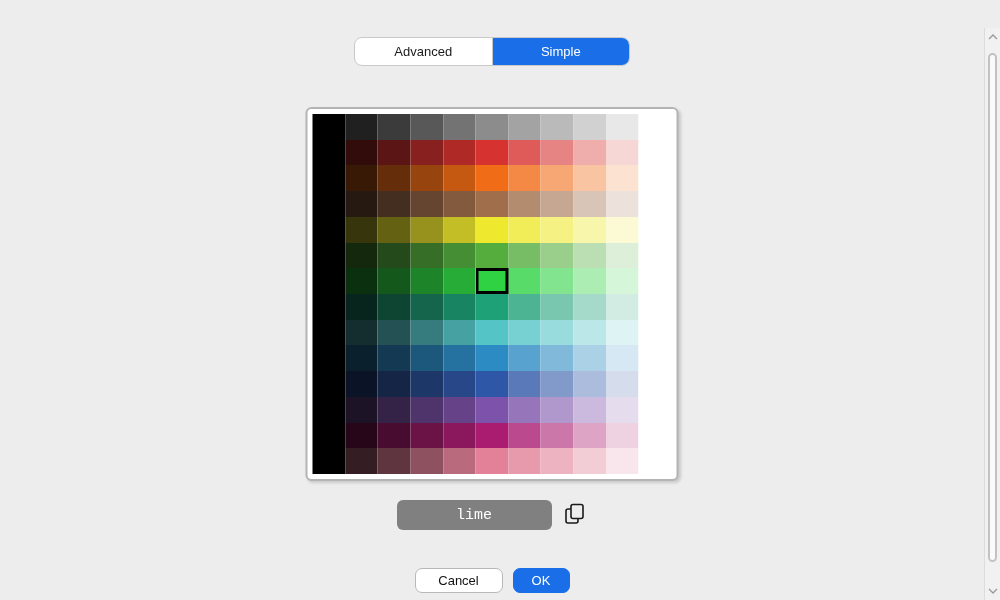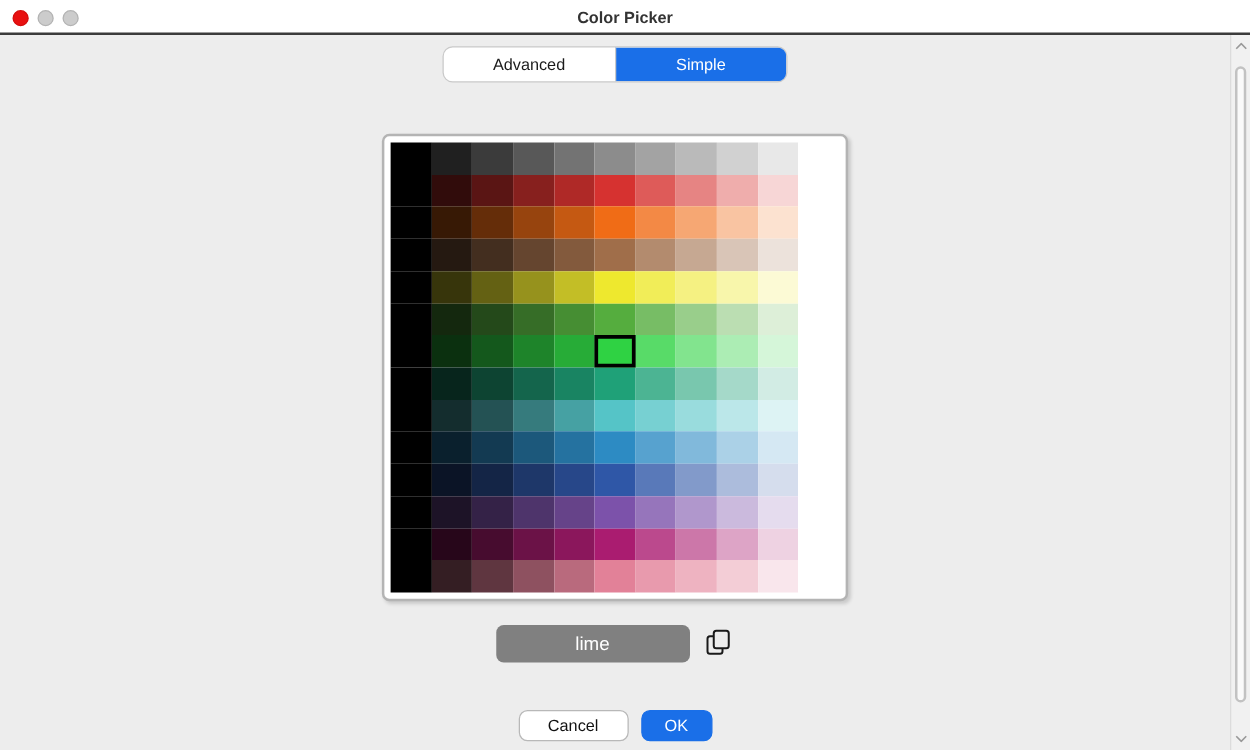--- a/index.html
+++ b/index.html
@@ -153,14 +153,6 @@
 
 <div class="window">
 
-  <div class="titlebar">
-    <div class="traffic-lights">
-      <div class="tl-dot tl-close"></div>
-      <div class="tl-dot tl-gray"></div>
-      <div class="tl-dot tl-gray"></div>
-    </div>
-    <div class="title">Color Picker</div>
-  </div>
 
   <div class="content">
 

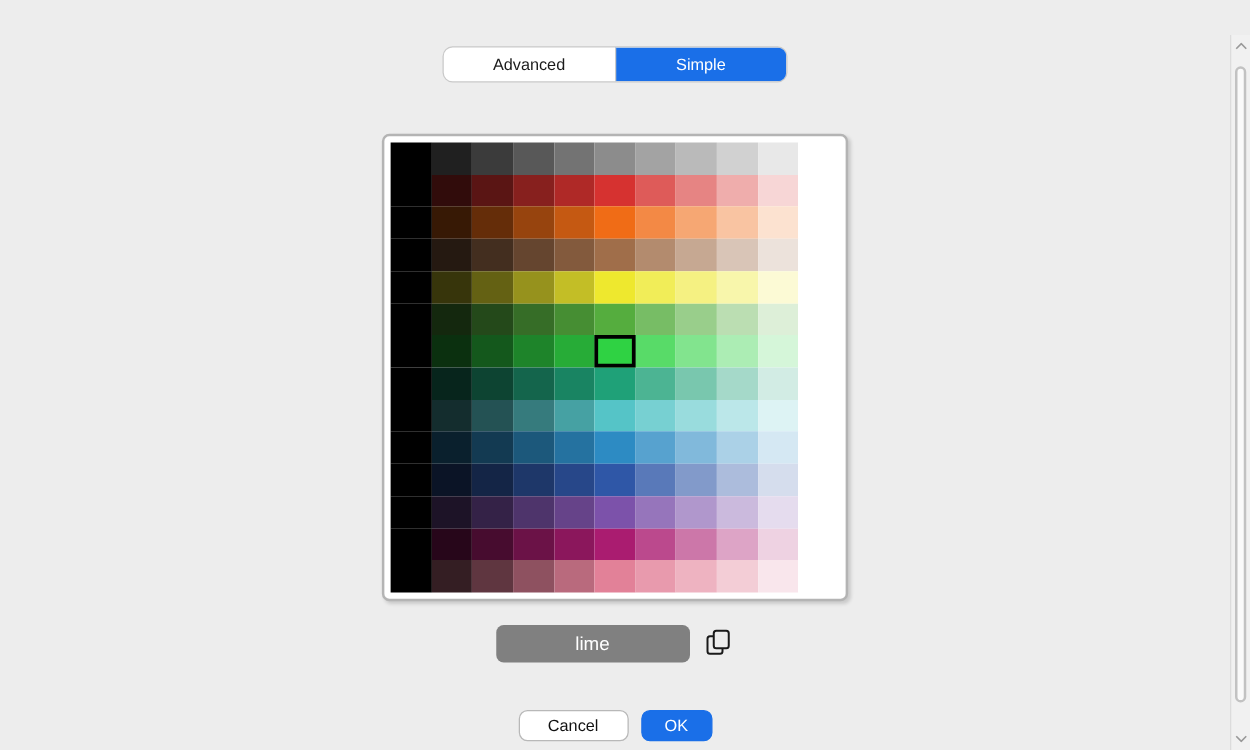--- a/index.html
+++ b/index.html
@@ -92,7 +92,7 @@
     border: none;
     border-radius: 6px;
     color: #ffffff; font-size: 15px;
-    font-family: Liberation Sans, sans-serif;
+    font-family: Liberation Mono, monospace;
     display: flex; align-items: center; justify-content: center;
   }
   .copy-btn {

